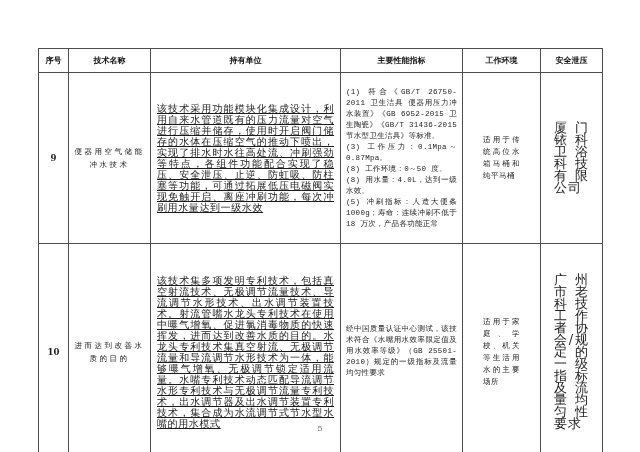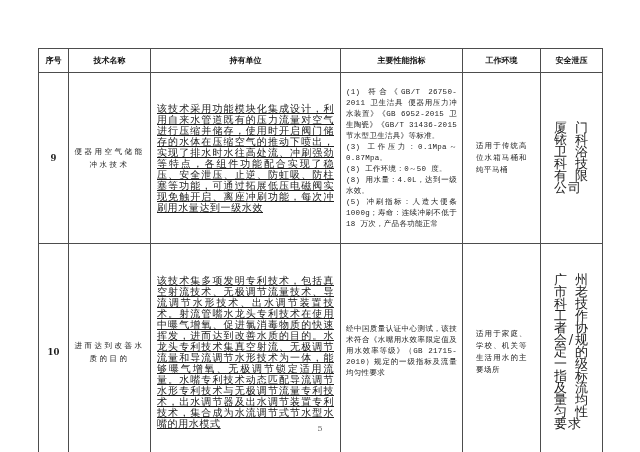--- a/index.html
+++ b/index.html
@@ -51,7 +51,7 @@
   .scope-cell{
     font-size:7.5px;line-height:12px;letter-spacing:0.5px;
     text-align:justify;text-justify:inter-ideograph;
-    padding:2px 13px;
+    padding:2px 20px;
   }
   .holder-cell{
     font-size:13px;line-height:12px;letter-spacing:1px;

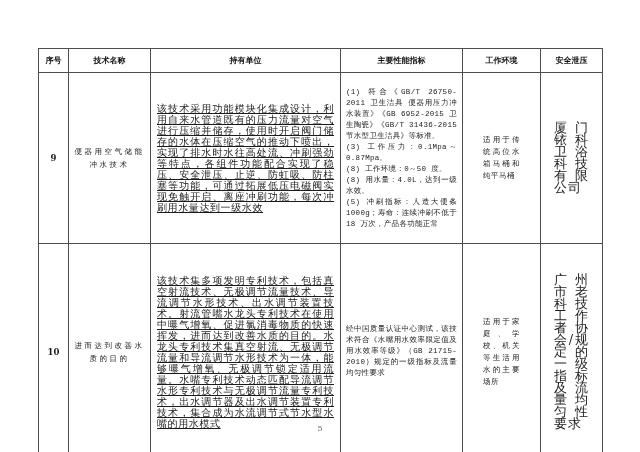--- a/index.html
+++ b/index.html
@@ -105,7 +105,7 @@
       <td class="name-cell">进而达到改善水质的目的</td>
       <td class="intro-cell">该技术集多项发明专利技术，包括真空射流技术、无极调节流量技术、导流调节水形技术、出水调节装置技术。射流管嘴水龙头专利技术在使用中曝气增氧、促进氯消毒物质的快速挥发，进而达到改善水质的目的。水龙头专利技术集真空射流、无极调节流量和导流调节水形技术为一体，能够曝气增氧、无极调节锁定适用流量。水嘴专利技术动态匹配导流调节水形专利技术与无极调节流量专利技术，出水调节器及出水调节装置专利技术，集合成为水流调节式节水型水嘴的用水模式</td>
       <td class="ind-cell">
-        <p>经中国质量认证中心测试，该技术符合《水嘴用水效率限定值及用水效率等级》（GB 21715-2010）规定的一级指标及流量均匀性要求</p>
+        <p>经中国质量认证中心测试，该技术符合《水嘴用水效率限定值及用水效率等级》（GB 25501-2010）规定的一级指标及流量均匀性要求</p>
       </td>
       <td class="scope-cell">适用于家庭、学校、机关等生活用水的主要场所</td>
       <td class="holder-cell">广州市老科技工作者协会/规定的一级指标及流量均匀性要求</td>

